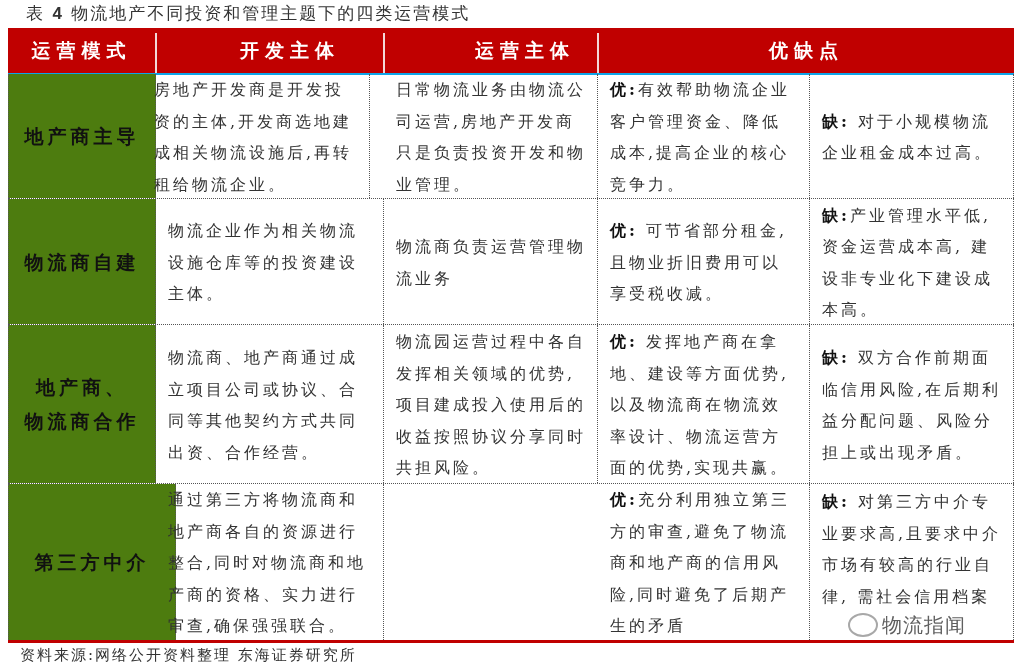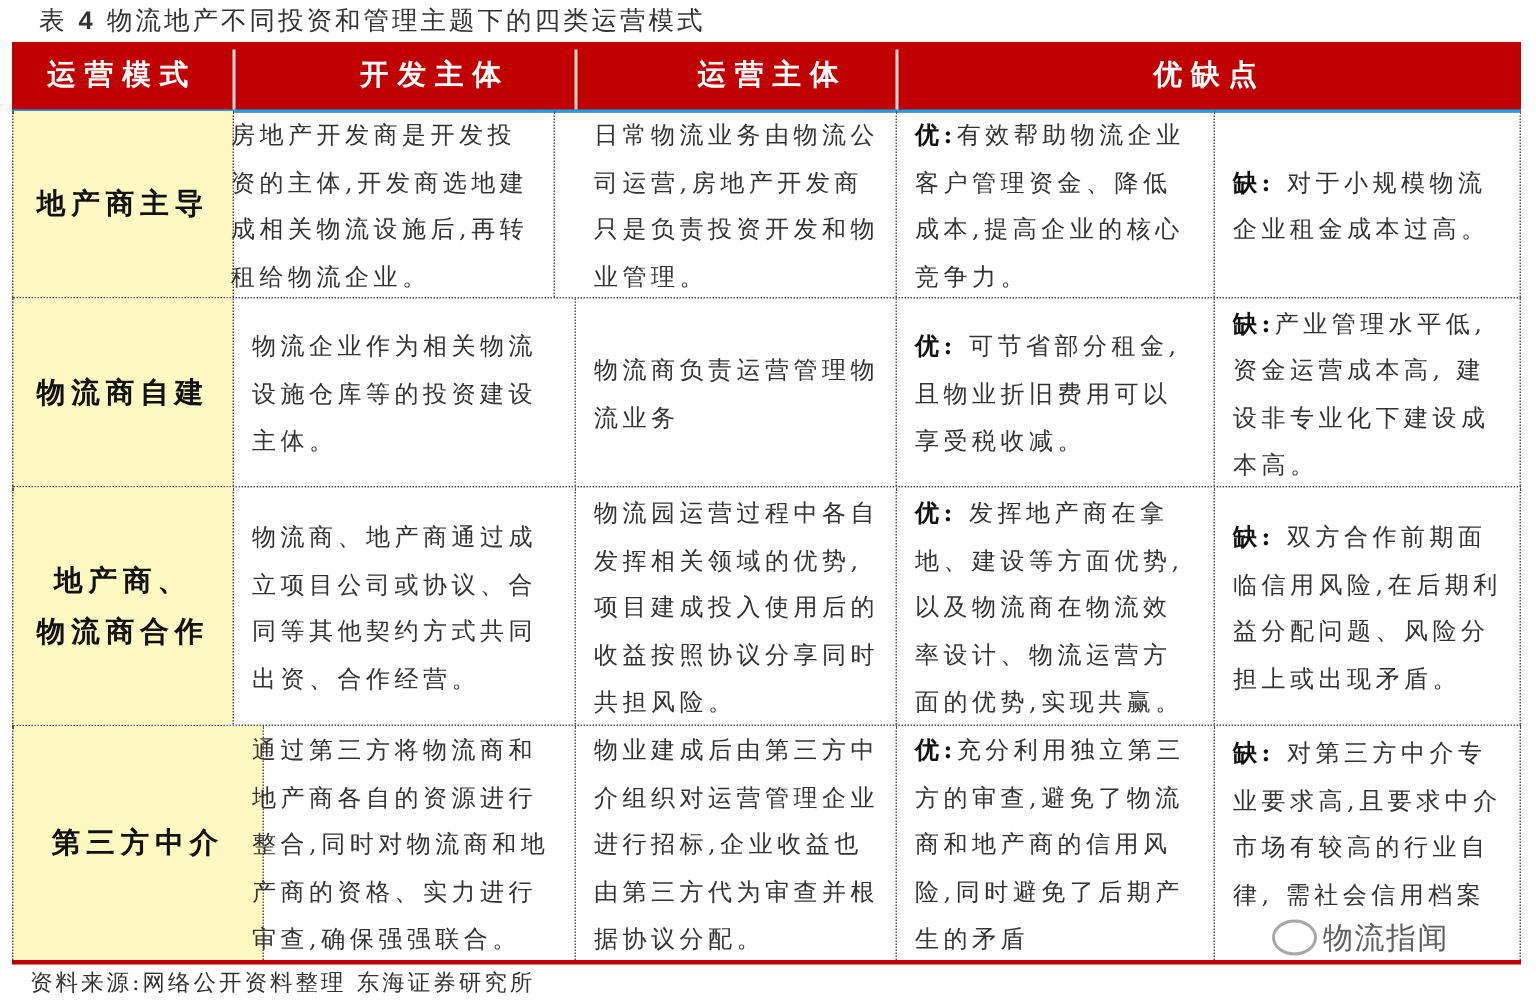--- a/index.html
+++ b/index.html
@@ -43,7 +43,7 @@
     <div class="hdiv" style="left:147px;"></div>
     <div class="hcell" style="left:149px;width:226px;padding-left:20px;">开发主体</div>
     <div class="hdiv" style="left:375px;"></div>
-    <div class="hcell" style="left:389px;width:212px;padding-left:12px;">运营主体</div>
+    <div class="hcell" style="left:399px;width:212px;padding-left:12px;">运营主体</div>
     <div class="hdiv" style="left:589px;"></div>
     <div class="hcell" style="left:591px;width:415px;">优缺点</div>
   </div>

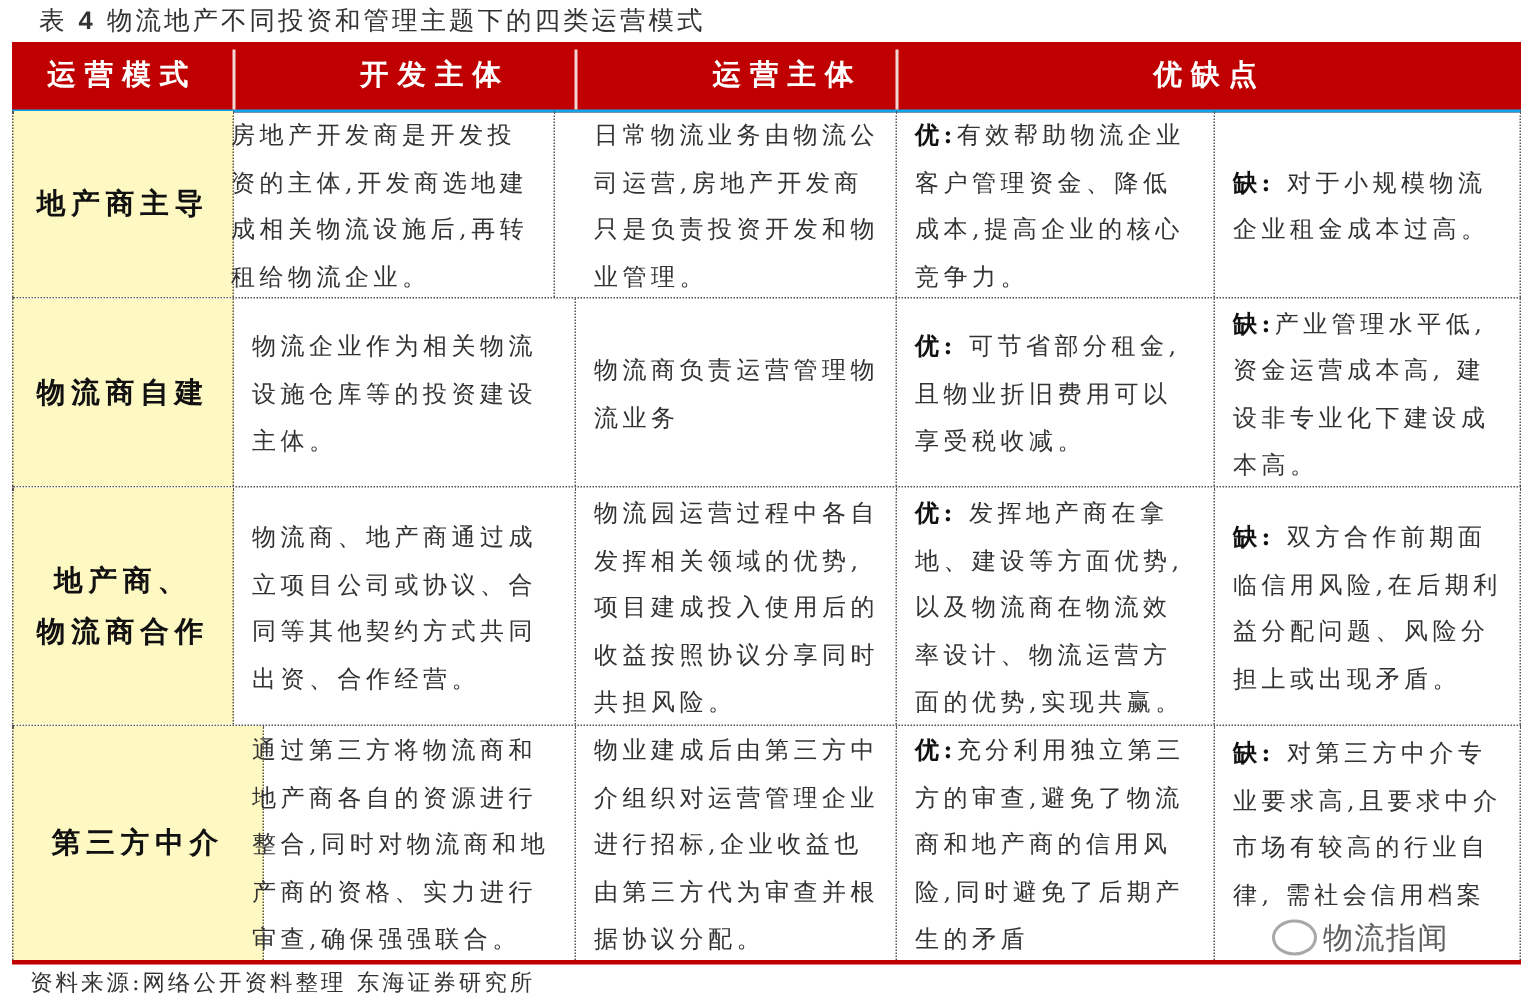--- a/index.html
+++ b/index.html
@@ -15,7 +15,7 @@
   .hdiv { position: absolute; top: 5px; width: 2px; height: 40px; background: #f3d7d7; }
   .row { position: absolute; left: 0; width: 1006px; border-bottom: 1px dotted #555; box-sizing: border-box; }
   .cell { position: absolute; top: 0; bottom: 0; box-sizing: border-box; border-right: 1px dotted #555; }
-  .cell.first { background: #fef9c3; border-left: 1px dotted #555; display: flex; align-items: center; justify-content: center;
+  .cell.first { background: #4d7c0f; border-left: 1px dotted #555; display: flex; align-items: center; justify-content: center;
                 font-weight: bold; font-size: 19px; letter-spacing: 4px; text-align: center; line-height: 34px; color: #111; }
   .cell.text { padding: 2px 10px 0 12px; font-size: 16px; line-height: 31.5px; letter-spacing: 3px; color: #333;
                display: flex; align-items: center; }

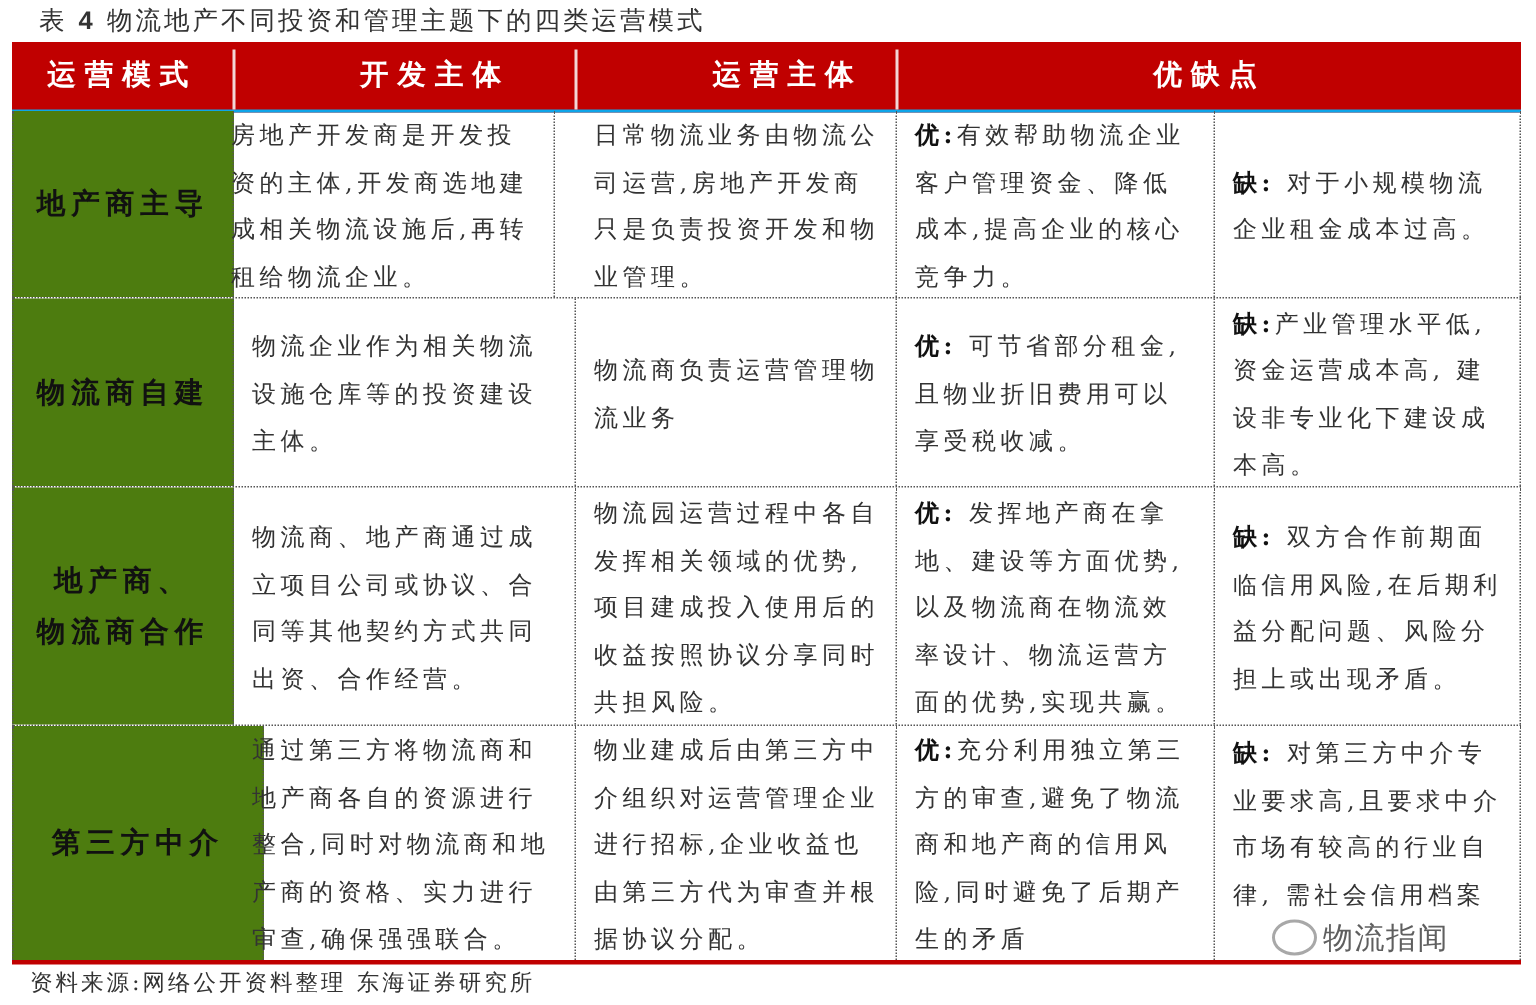--- a/index.html
+++ b/index.html
@@ -104,9 +104,6 @@
     <div class="cell text" style="left:148px;width:228px;">
       <span class="body">通过第三方将物流商和地产商各自的资源进行整合,同时对物流商和地产商的资格、实力进行审查,确保强强联合。</span>
     </div>
-    <div class="cell text" style="left:376px;width:214px;">
-      <span class="body">物业建成后由第三方中介组织对运营管理企业进行招标,企业收益也由第三方代为审查并根据协议分配。</span>
-    </div>
     <div class="cell text" style="left:590px;width:212px;">
       <span class="body"><span class="lbl">优:</span><span>充分利用独立第三方的审查,避免了物流商和地产商的信用风险,同时避免了后期产生的矛盾</span></span>
     </div>

